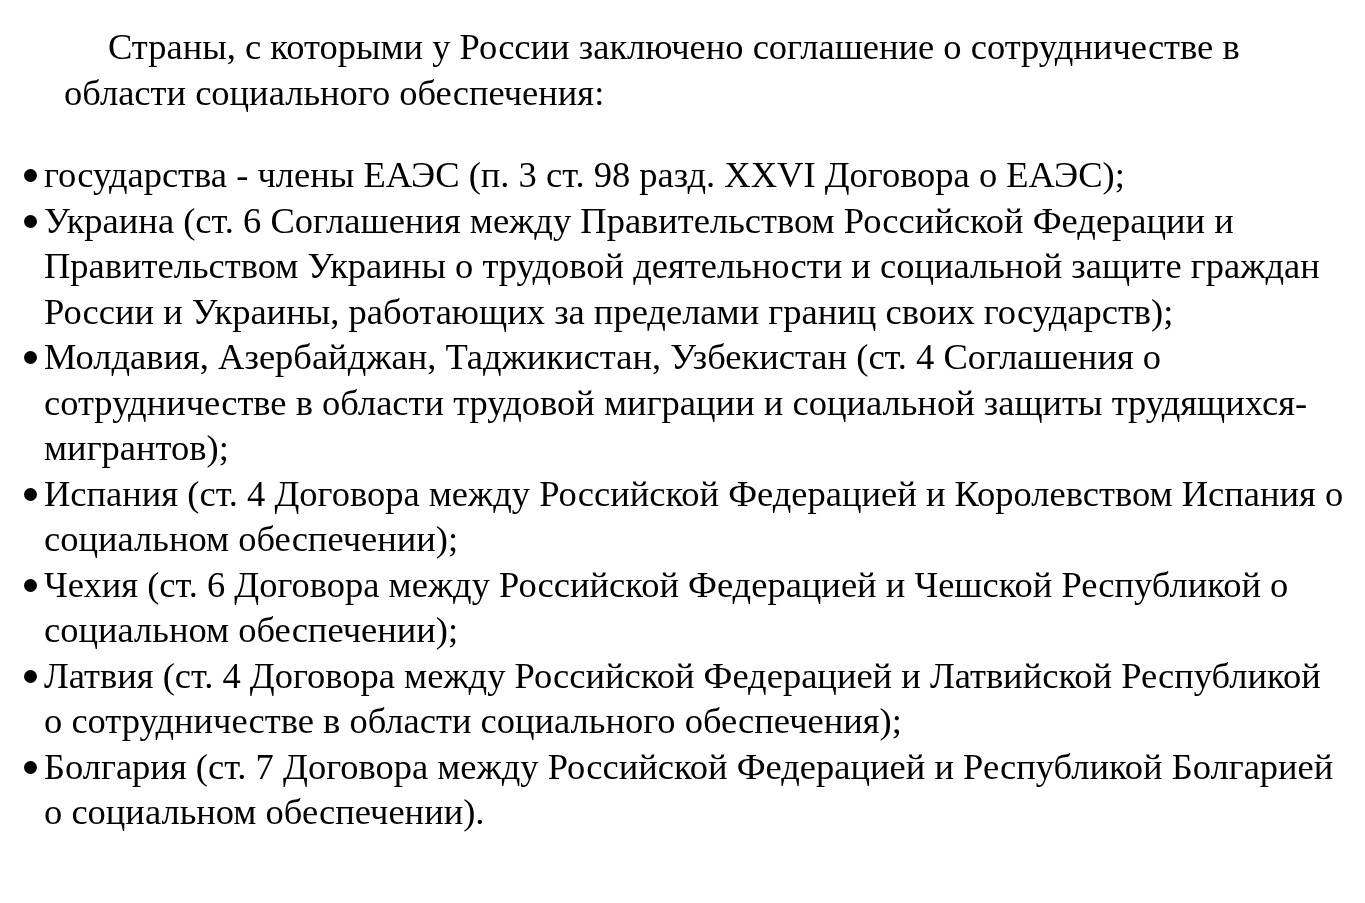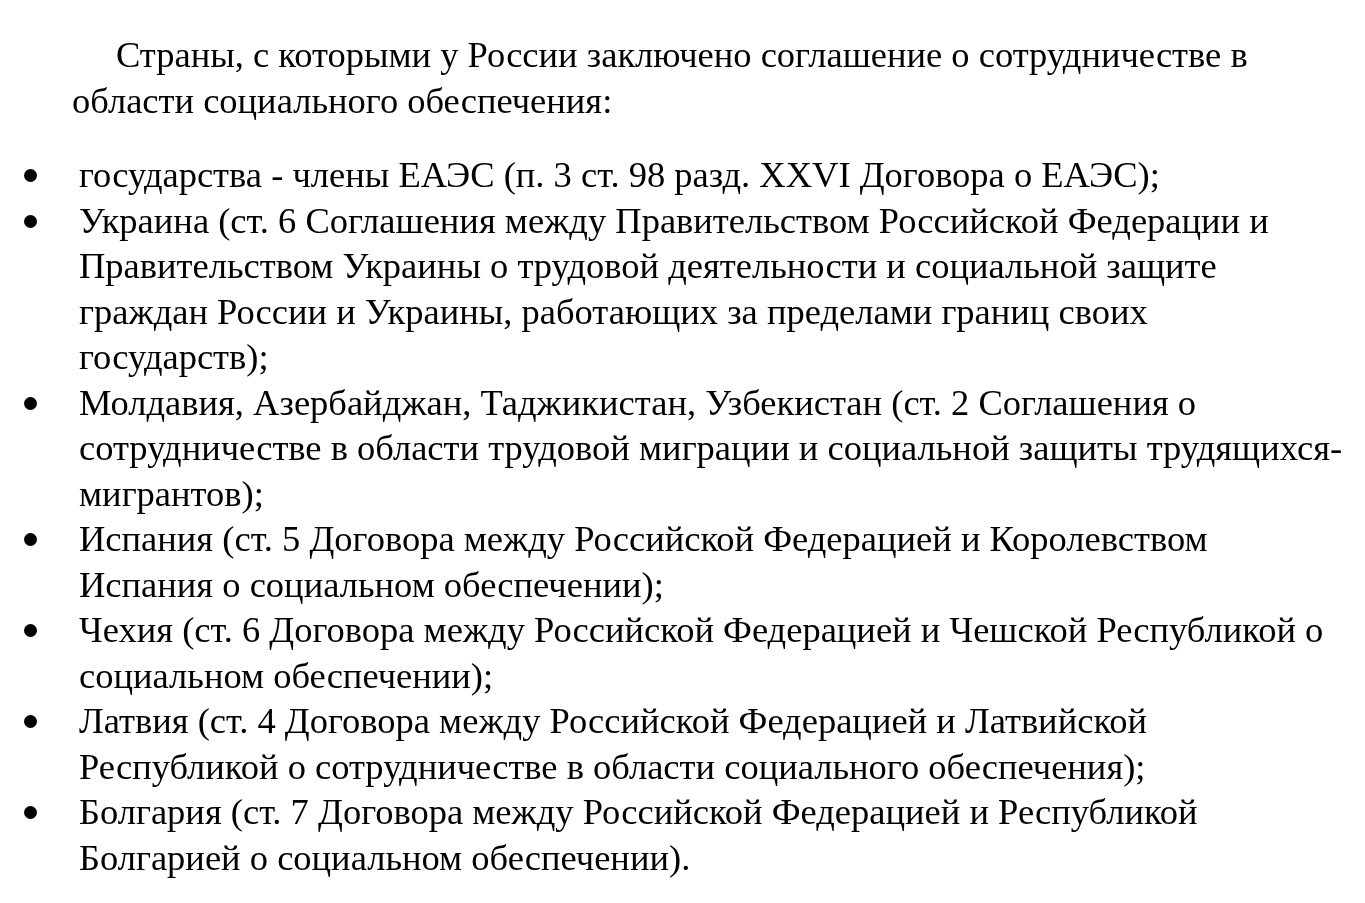--- a/index.html
+++ b/index.html
@@ -5,7 +5,7 @@
   html, body { margin:0; padding:0; background:#ffffff; }
   body { width:1365px; height:903px; overflow:hidden; font-family:"Liberation Serif", serif; color:#000; }
   .doc { position:absolute; left:0; top:0; width:1365px; }
-  .intro { position:absolute; left:56px; top:16px; width:1290px; font-size:36.5px; line-height:46px; text-indent:44px; margin:16px; }
+  .intro { position:absolute; left:56px; top:16px; width:1290px; font-size:36.5px; line-height:46px; text-indent:44px; margin:8px; }
   ul.items { position:absolute; left:0; top:152px; margin:0; padding:0; list-style:none; width:1345px; }
   ul.items li { position:relative; padding-left:79px; font-size:36.5px; line-height:45.5px; }
   .bullet { position:absolute; left:24px; top:17px; width:13px; height:13px; border-radius:50%; background:#000; }

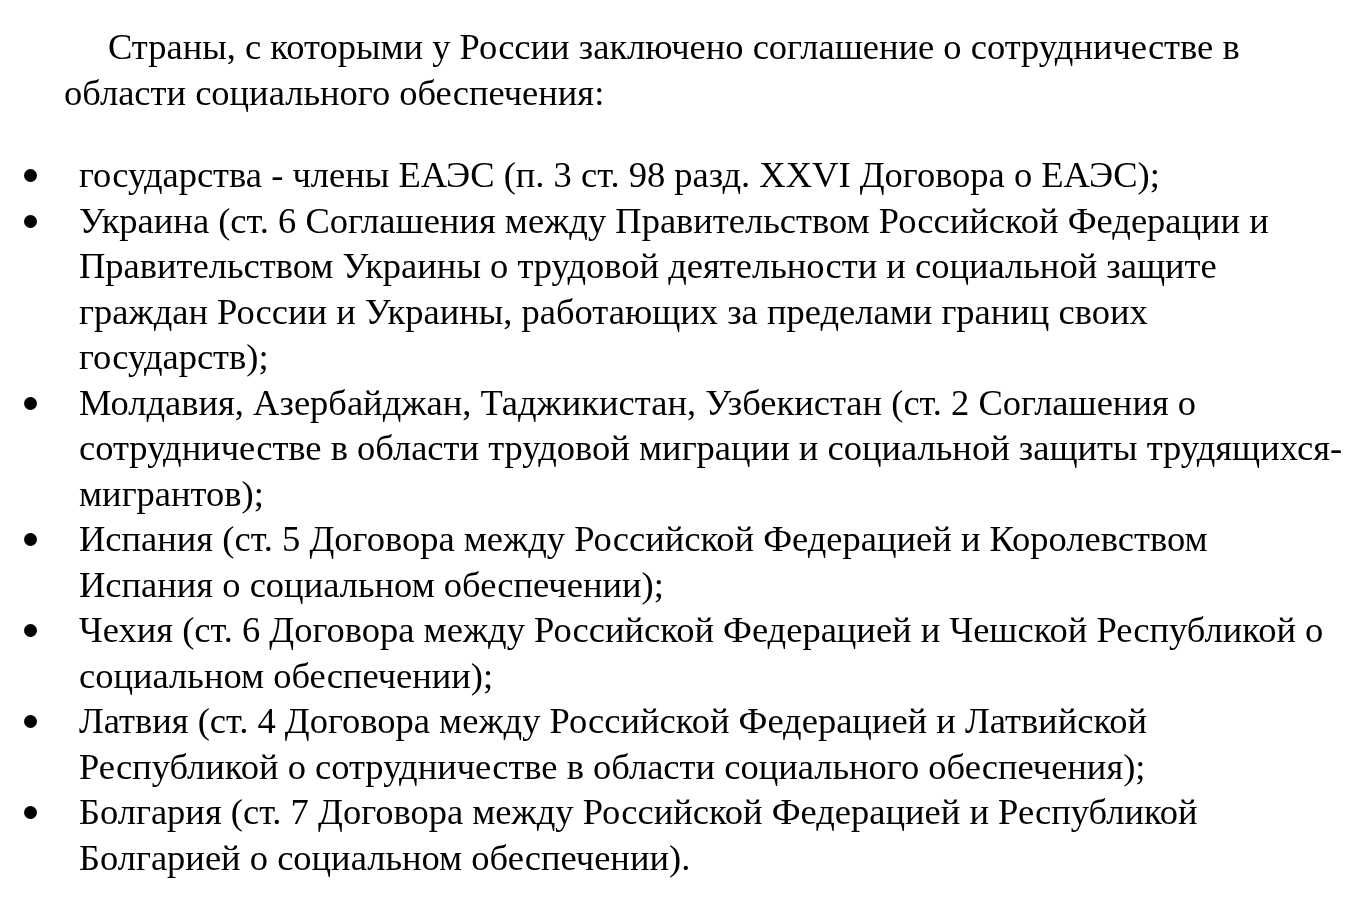--- a/index.html
+++ b/index.html
@@ -7,7 +7,7 @@
   .doc { position:absolute; left:0; top:0; width:1365px; }
   .intro { position:absolute; left:56px; top:16px; width:1290px; font-size:36.5px; line-height:46px; text-indent:44px; margin:8px; }
   ul.items { position:absolute; left:0; top:152px; margin:0; padding:0; list-style:none; width:1345px; }
-  ul.items li { position:relative; padding-left:79px; font-size:36.5px; line-height:45.5px; }
+  ul.items li { position:relative; padding-left:44px; font-size:36.5px; line-height:45.5px; }
   .bullet { position:absolute; left:24px; top:17px; width:13px; height:13px; border-radius:50%; background:#000; }
 </style>
 </head>

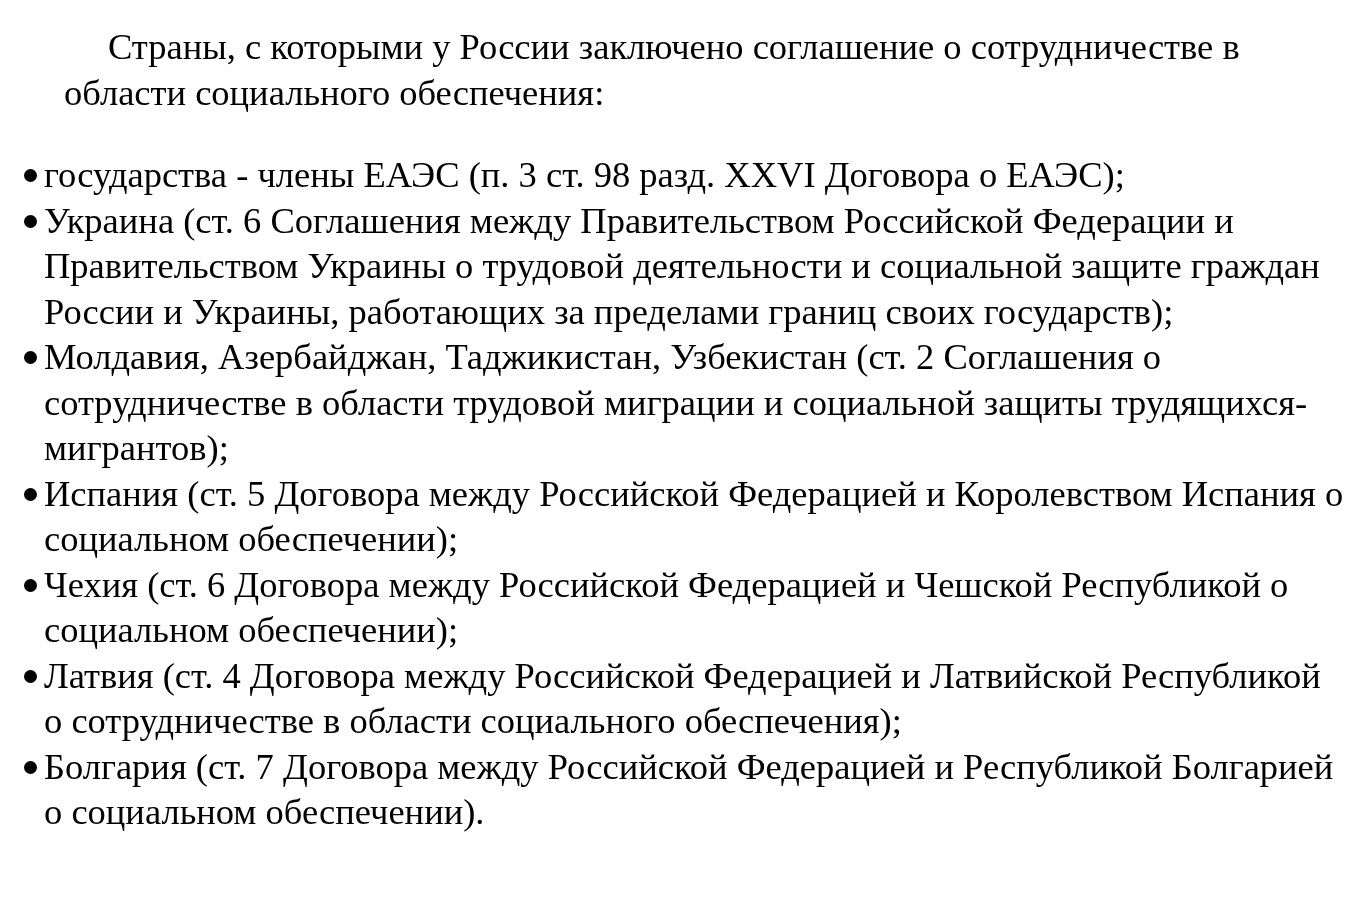--- a/index.html
+++ b/index.html
@@ -18,7 +18,7 @@
   <ul class="items">
     <li><span class="bullet"></span><span>государства - члены ЕАЭС  (п. 3 ст. 98 разд. XXVI Договора о ЕАЭС);</span></li>
     <li><span class="bullet"></span><span>Украина (ст. 6 Соглашения между Правительством Российской Федерации и Правительством Украины о трудовой деятельности и социальной защите граждан России и Украины, работающих за пределами границ своих государств);</span></li>
-    <li><span class="bullet"></span><span>Молдавия, Азербайджан, Таджикистан, Узбекистан (ст. 2 Соглашения о сотрудничестве в области трудовой миграции и социальной защиты трудящихся-мигрантов);</span></li>
+    <li><span class="bullet"></span><span>Молдавия, Азербайджан, Таджикистан, Узбекистан (ст. 4 Соглашения о сотрудничестве в области трудовой миграции и социальной защиты трудящихся-мигрантов);</span></li>
     <li><span class="bullet"></span><span>Испания (ст. 5 Договора между Российской Федерацией и Королевством Испания о социальном обеспечении);</span></li>
     <li><span class="bullet"></span><span>Чехия (ст. 6 Договора между Российской Федерацией и Чешской Республикой о социальном обеспечении);</span></li>
     <li><span class="bullet"></span><span>Латвия (ст. 4 Договора между Российской Федерацией и Латвийской Республикой о сотрудничестве в области социального обеспечения);</span></li>

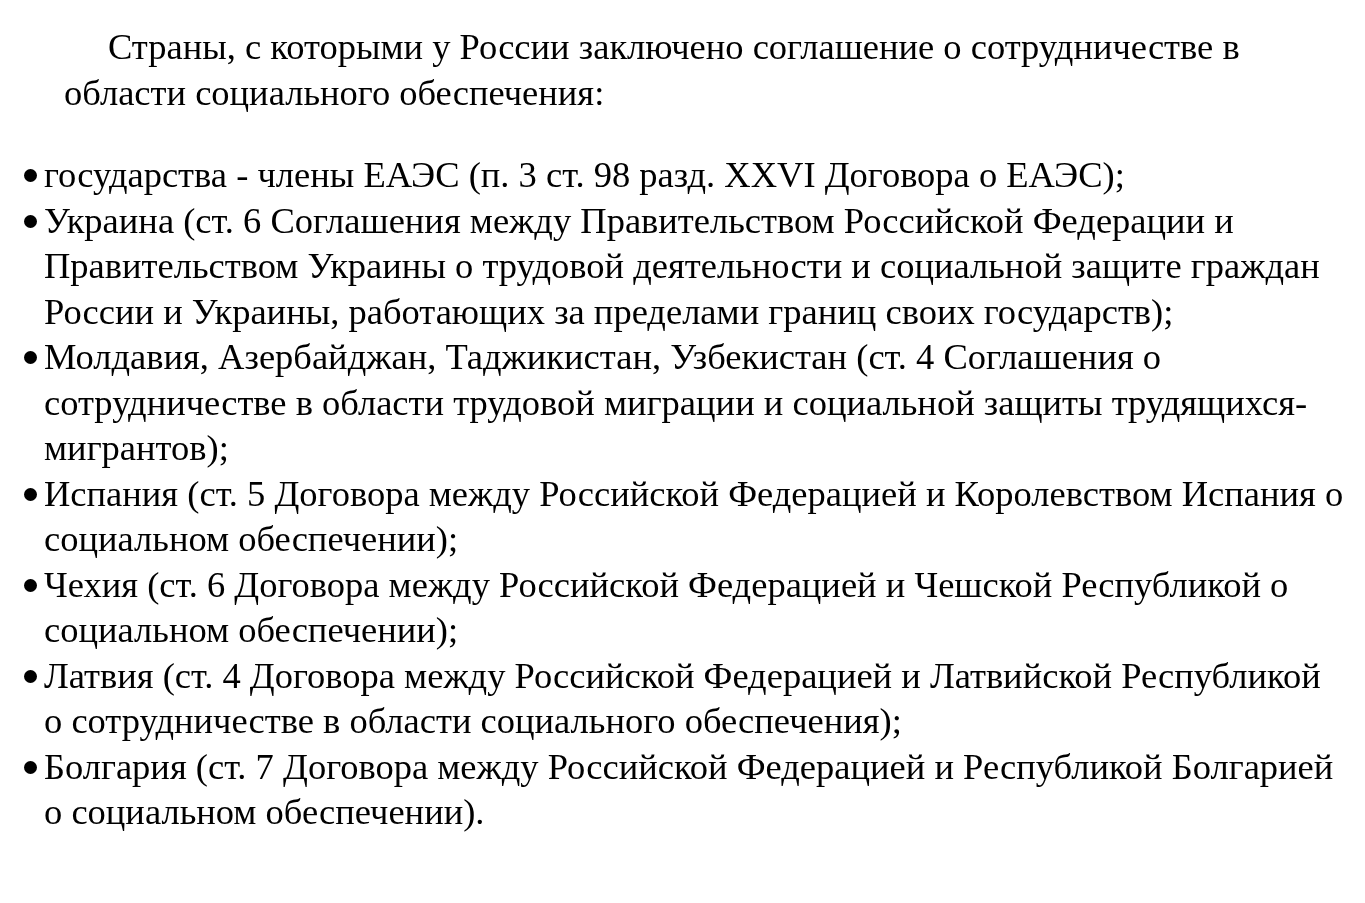--- a/index.html
+++ b/index.html
@@ -19,7 +19,7 @@
     <li><span class="bullet"></span><span>государства - члены ЕАЭС  (п. 3 ст. 98 разд. XXVI Договора о ЕАЭС);</span></li>
     <li><span class="bullet"></span><span>Украина (ст. 6 Соглашения между Правительством Российской Федерации и Правительством Украины о трудовой деятельности и социальной защите граждан России и Украины, работающих за пределами границ своих государств);</span></li>
     <li><span class="bullet"></span><span>Молдавия, Азербайджан, Таджикистан, Узбекистан (ст. 4 Соглашения о сотрудничестве в области трудовой миграции и социальной защиты трудящихся-мигрантов);</span></li>
-    <li><span class="bullet"></span><span>Испания (ст. 5 Договора между Российской Федерацией и Королевством Испания о социальном обеспечении);</span></li>
+    <li><span class="bullet"></span><span>Испания (ст. 4 Договора между Российской Федерацией и Королевством Испания о социальном обеспечении);</span></li>
     <li><span class="bullet"></span><span>Чехия (ст. 6 Договора между Российской Федерацией и Чешской Республикой о социальном обеспечении);</span></li>
     <li><span class="bullet"></span><span>Латвия (ст. 4 Договора между Российской Федерацией и Латвийской Республикой о сотрудничестве в области социального обеспечения);</span></li>
     <li><span class="bullet"></span><span>Болгария (ст. 7 Договора между Российской Федерацией и Республикой Болгарией о социальном обеспечении).</span></li>

